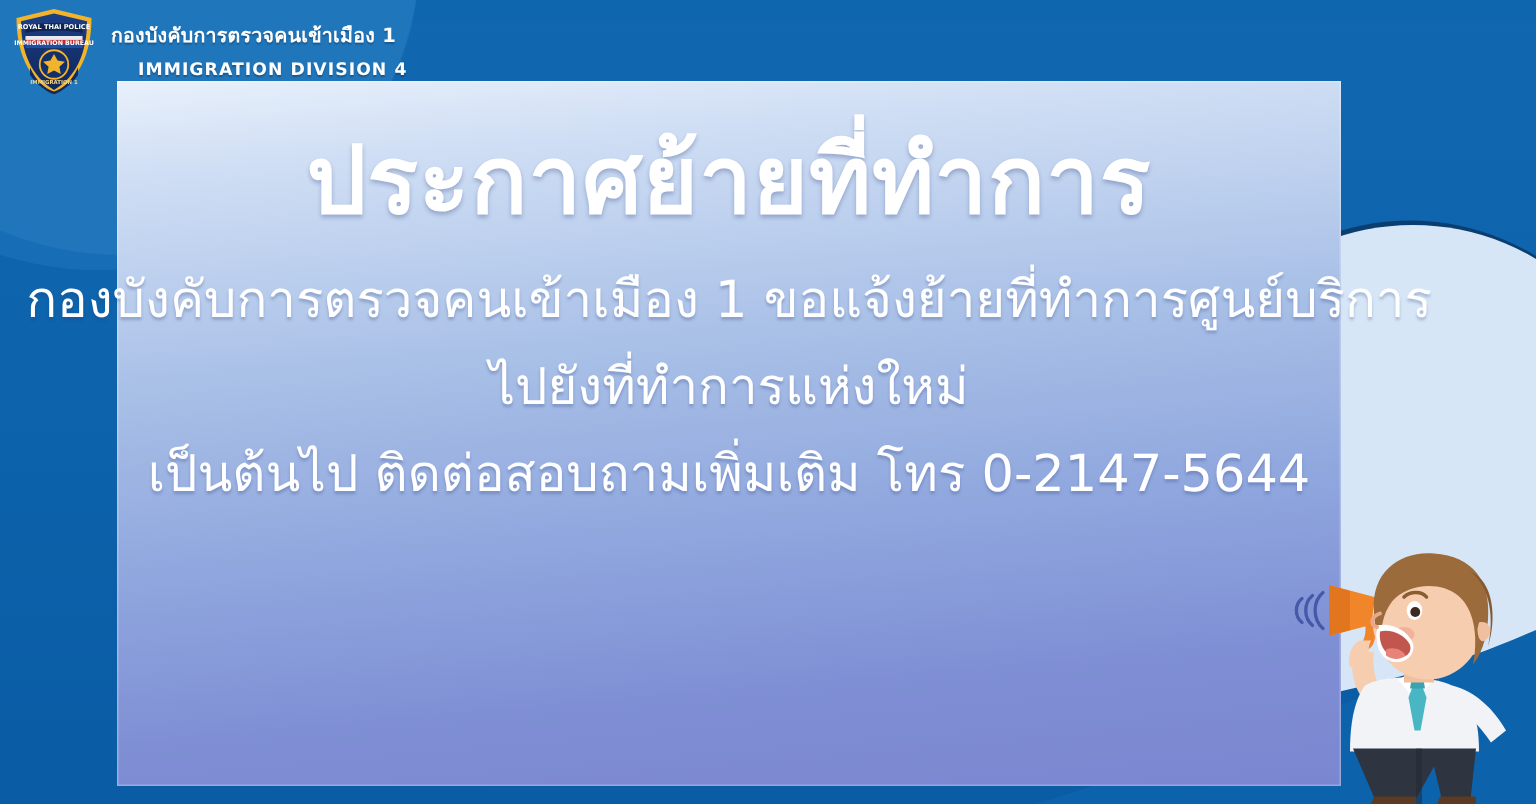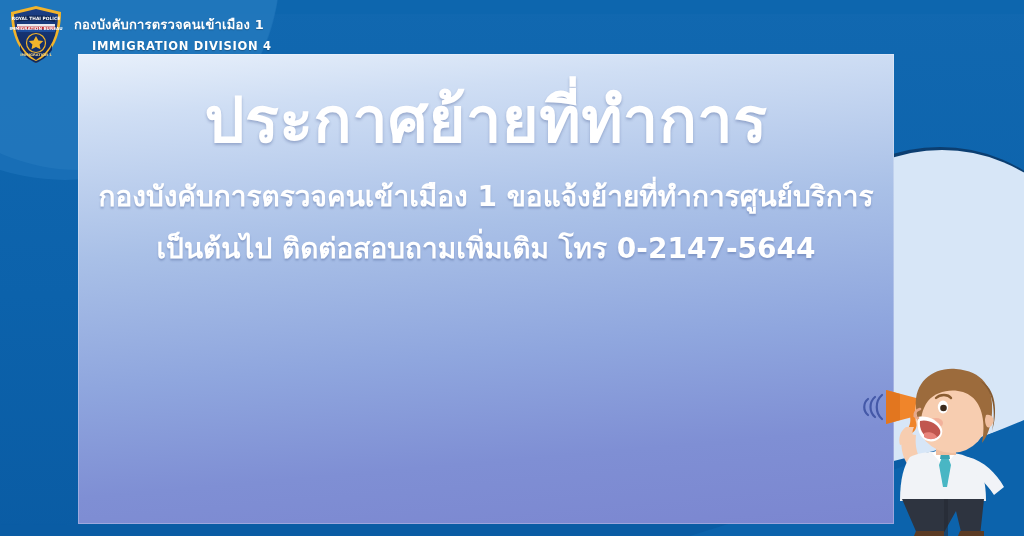--- a/index.html
+++ b/index.html
@@ -87,7 +87,7 @@
     width:100%;
   }
   .line{
-    color:#ffffff;font-weight:700;font-size:28px;line-height:1.0;
+    color:#ffffff;font-weight:400;font-size:34px;line-height:1.0;
     white-space:nowrap;margin:0 0 24px 0;
     text-shadow:0 2px 2px rgba(40,60,120,.28);
   }

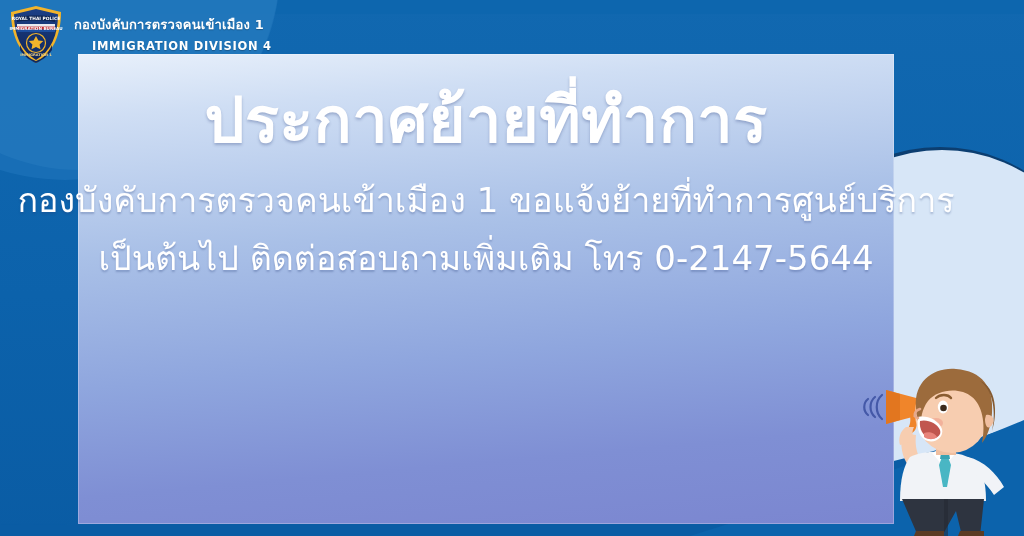--- a/index.html
+++ b/index.html
@@ -155,6 +155,7 @@
 
       <div class="body-lines">
         <div class="line">กองบังคับการตรวจคนเข้าเมือง 1 ขอแจ้งย้ายที่ทำการศูนย์บริการ</div>
+        <div class="line">ไปยังที่ทำการแห่งใหม่</div>
         <div class="line last">เป็นต้นไป ติดต่อสอบถามเพิ่มเติม โทร 0-2147-5644</div>
       </div>
 

